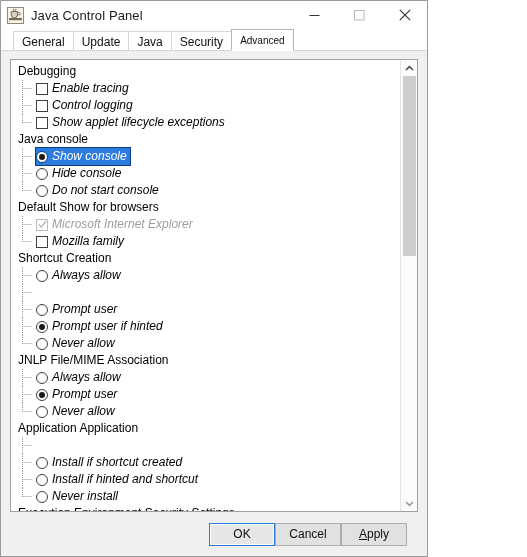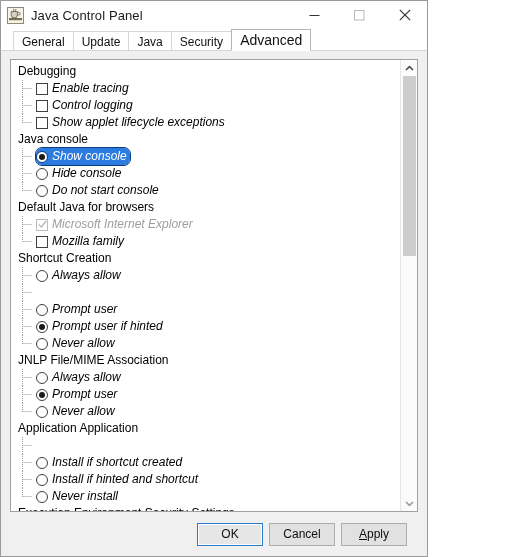--- a/index.html
+++ b/index.html
@@ -97,7 +97,7 @@
     border-bottom: 1px solid #ffffff;
     position: relative;
     z-index: 3;
-    font-size: 14px;
+    font-size: 10px;
   }
   #tabstrip::after {
     content: "";

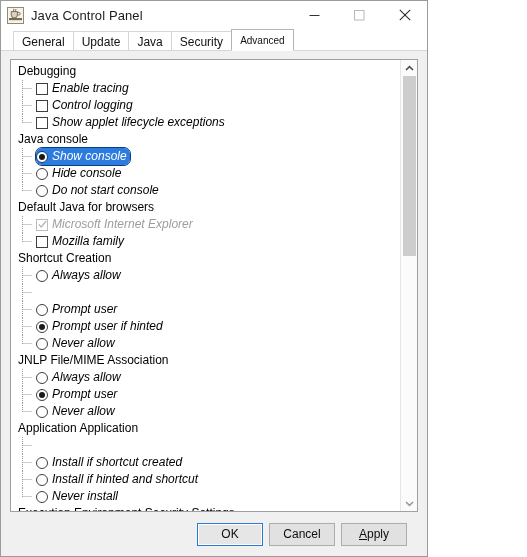--- a/index.html
+++ b/index.html
@@ -177,7 +177,6 @@
     background: #2c7ce0;
     outline: 1px solid #0b3d82;
     padding-right: 3px;
-    border-radius: 6px;
   }
 
   

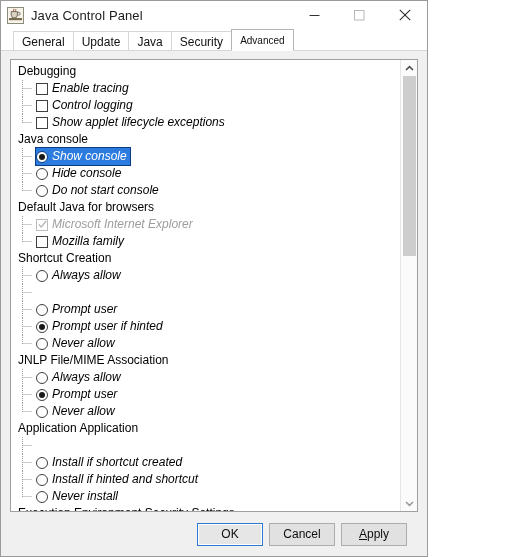--- a/index.html
+++ b/index.html
@@ -402,7 +402,7 @@
             </div>
           </div>
           <div class="node group">
-            <span class="node-label">Default Java for browsers</span>
+            <span class="node-label">Default Show for browsers</span>
           </div>
           <div class="node child disabled">
             <svg class="elbow" width="14" height="17" viewBox="0 0 14 17">

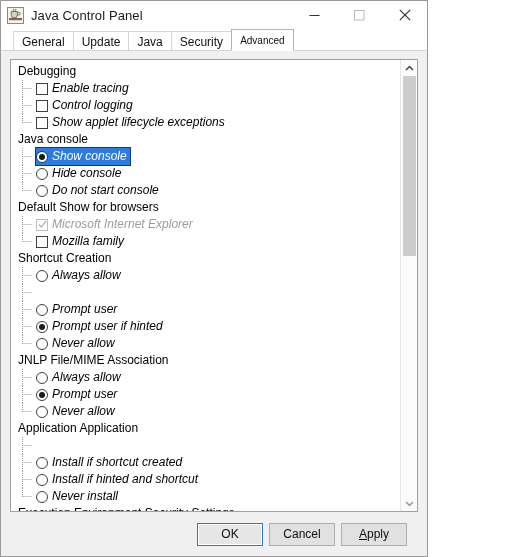--- a/index.html
+++ b/index.html
@@ -263,7 +263,6 @@
     justify-content: flex-end;
     padding-right: 11px;
     box-sizing: border-box;
-    gap: 6px;
   }
   .dlgbtn {
     width: 66px;

